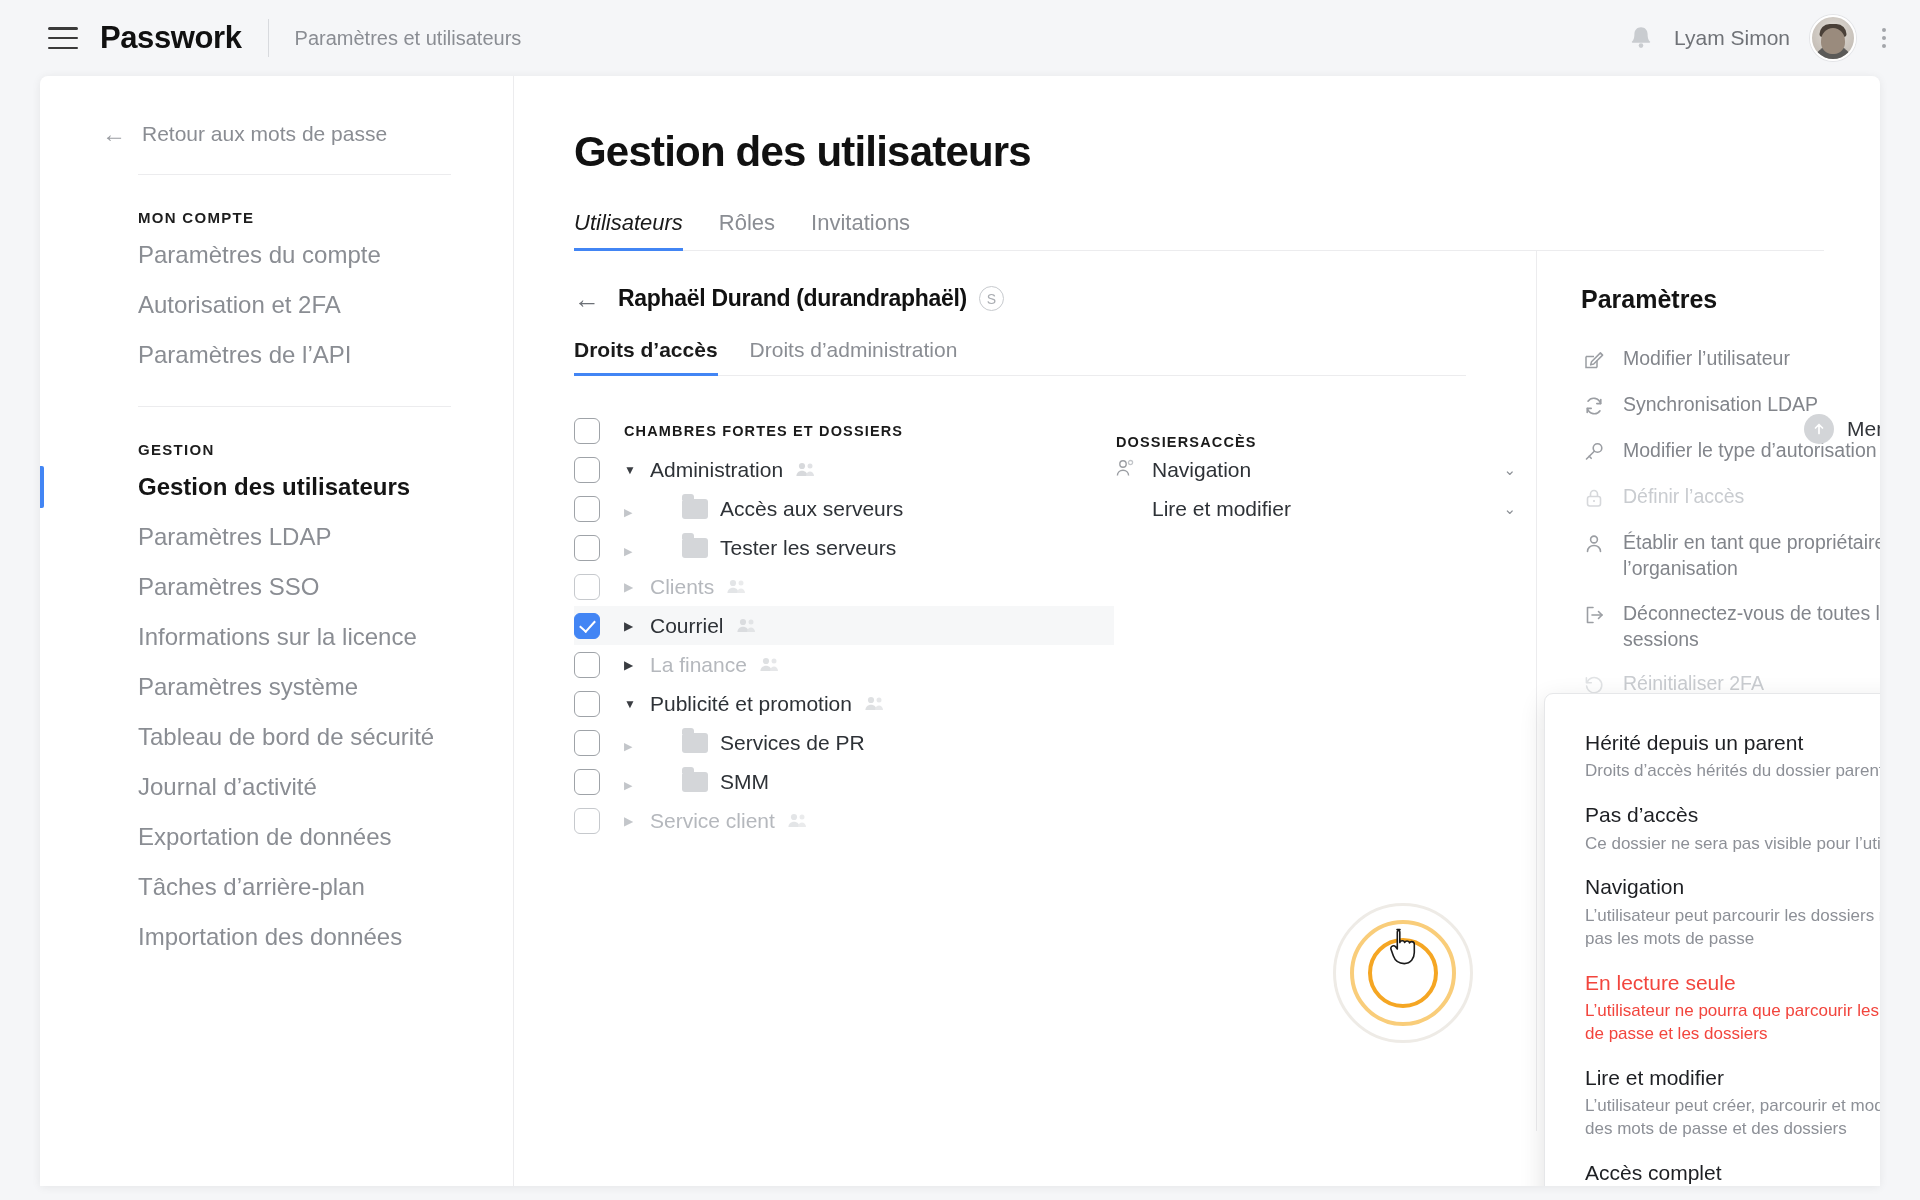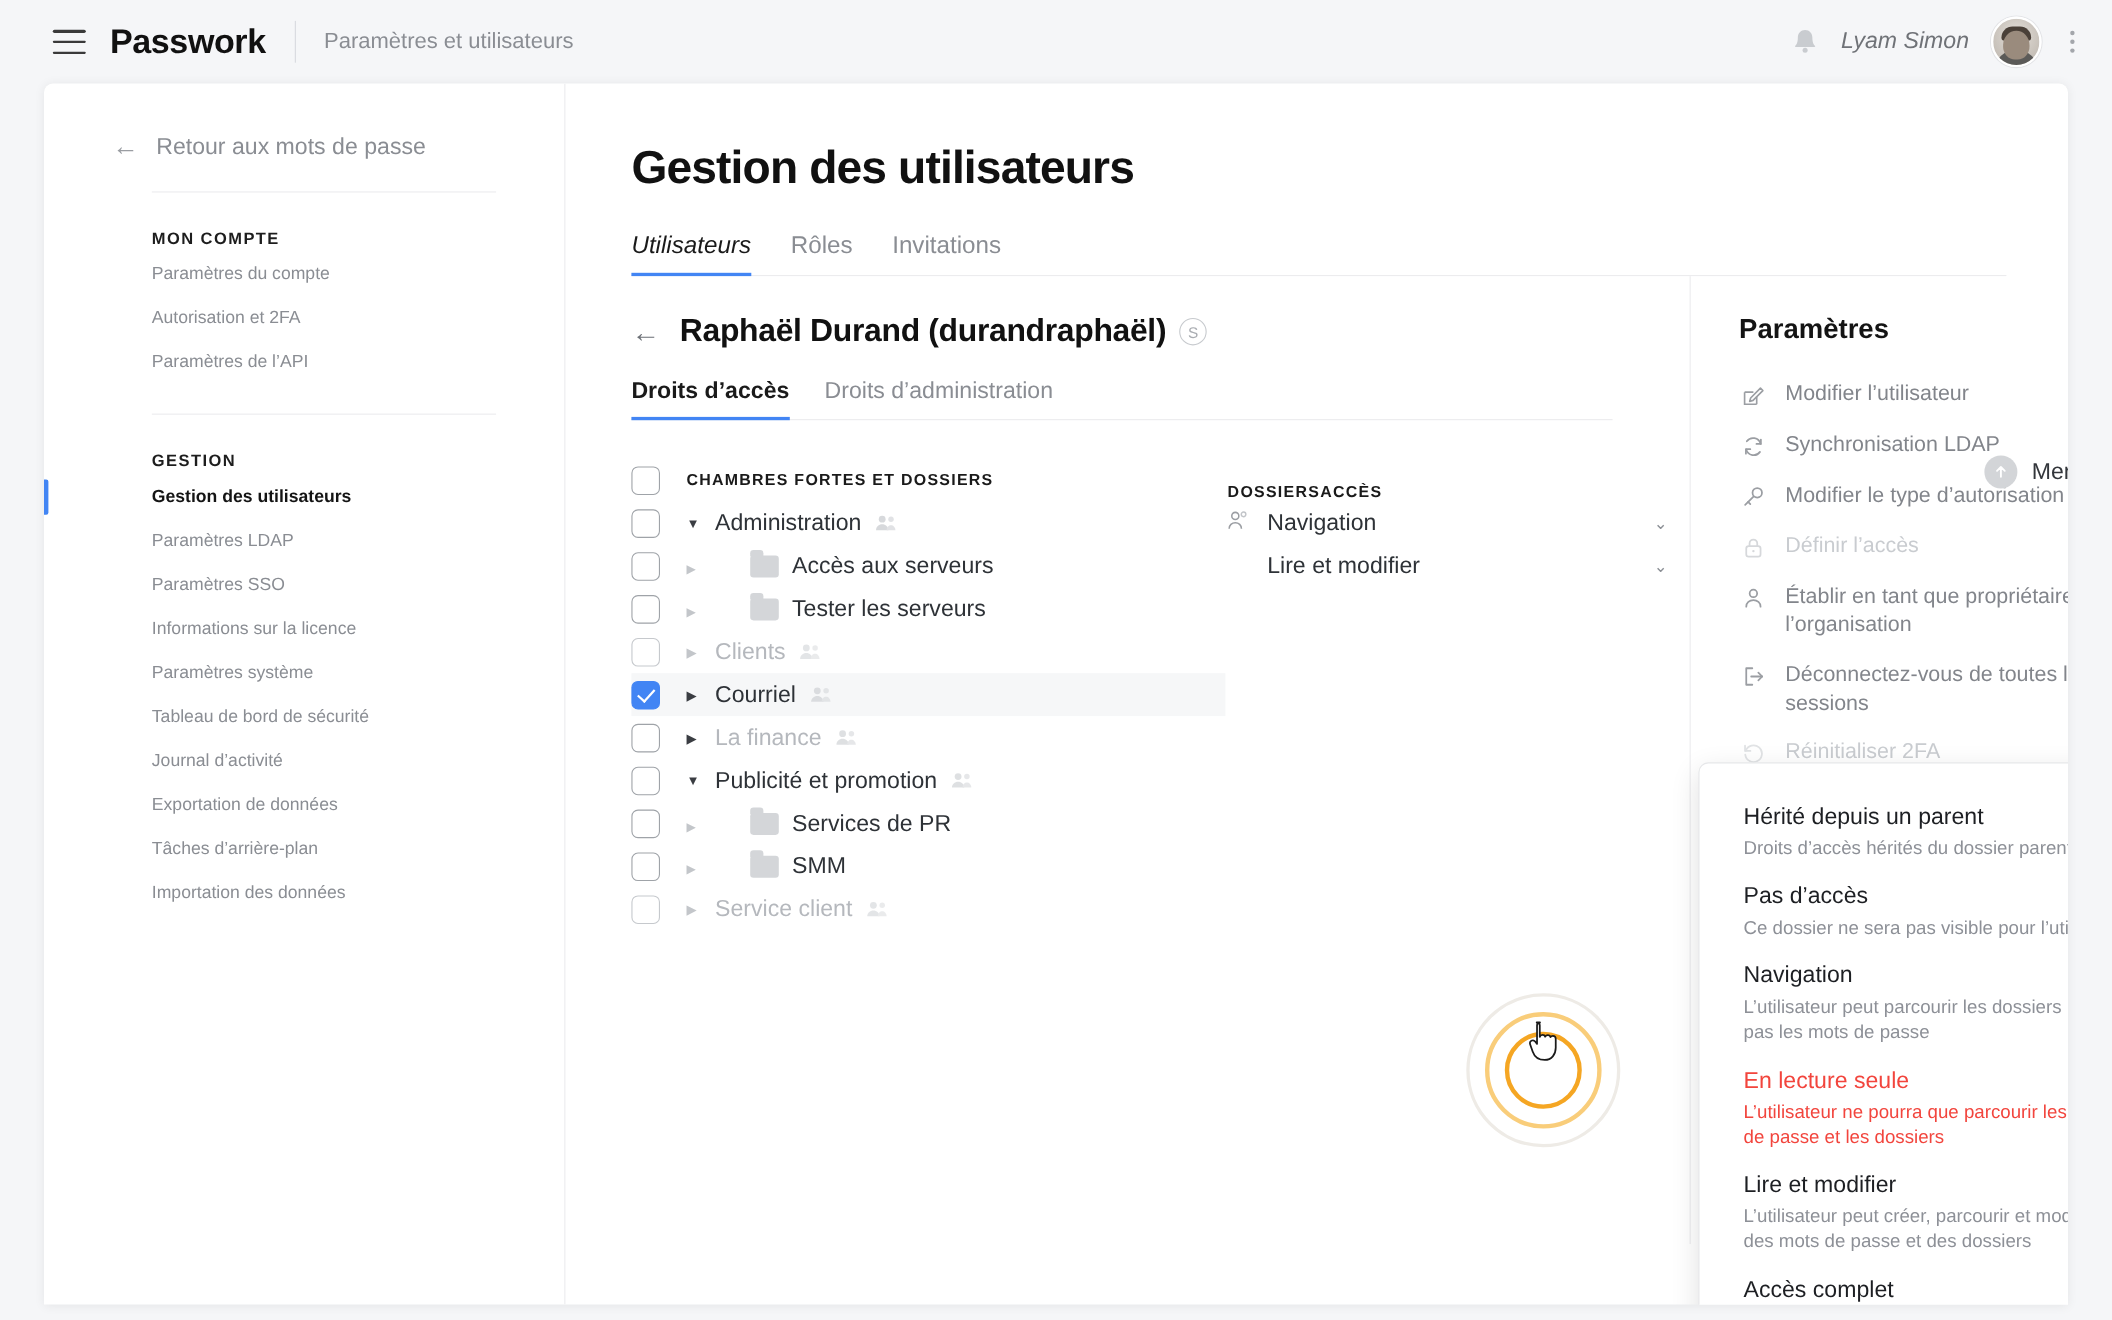--- a/index.html
+++ b/index.html
@@ -33,7 +33,7 @@
   .topbar-right { margin-left: auto; display: flex; align-items: center; gap: 20px; }
   .bell { width: 26px; height: 28px; position: relative; }
   .bell svg { display: block; }
-  .username { font-size: 21px; color: #6f7277; font-style: italic; }
+  .username { font-size: 21px; color: #6f7277; }
   .avatar {
     width: 46px; height: 46px; border-radius: 50%;
     background: radial-gradient(circle at 50% 38%, #e8e4de 0%, #cfc9c2 48%, #b9b2aa 100%);

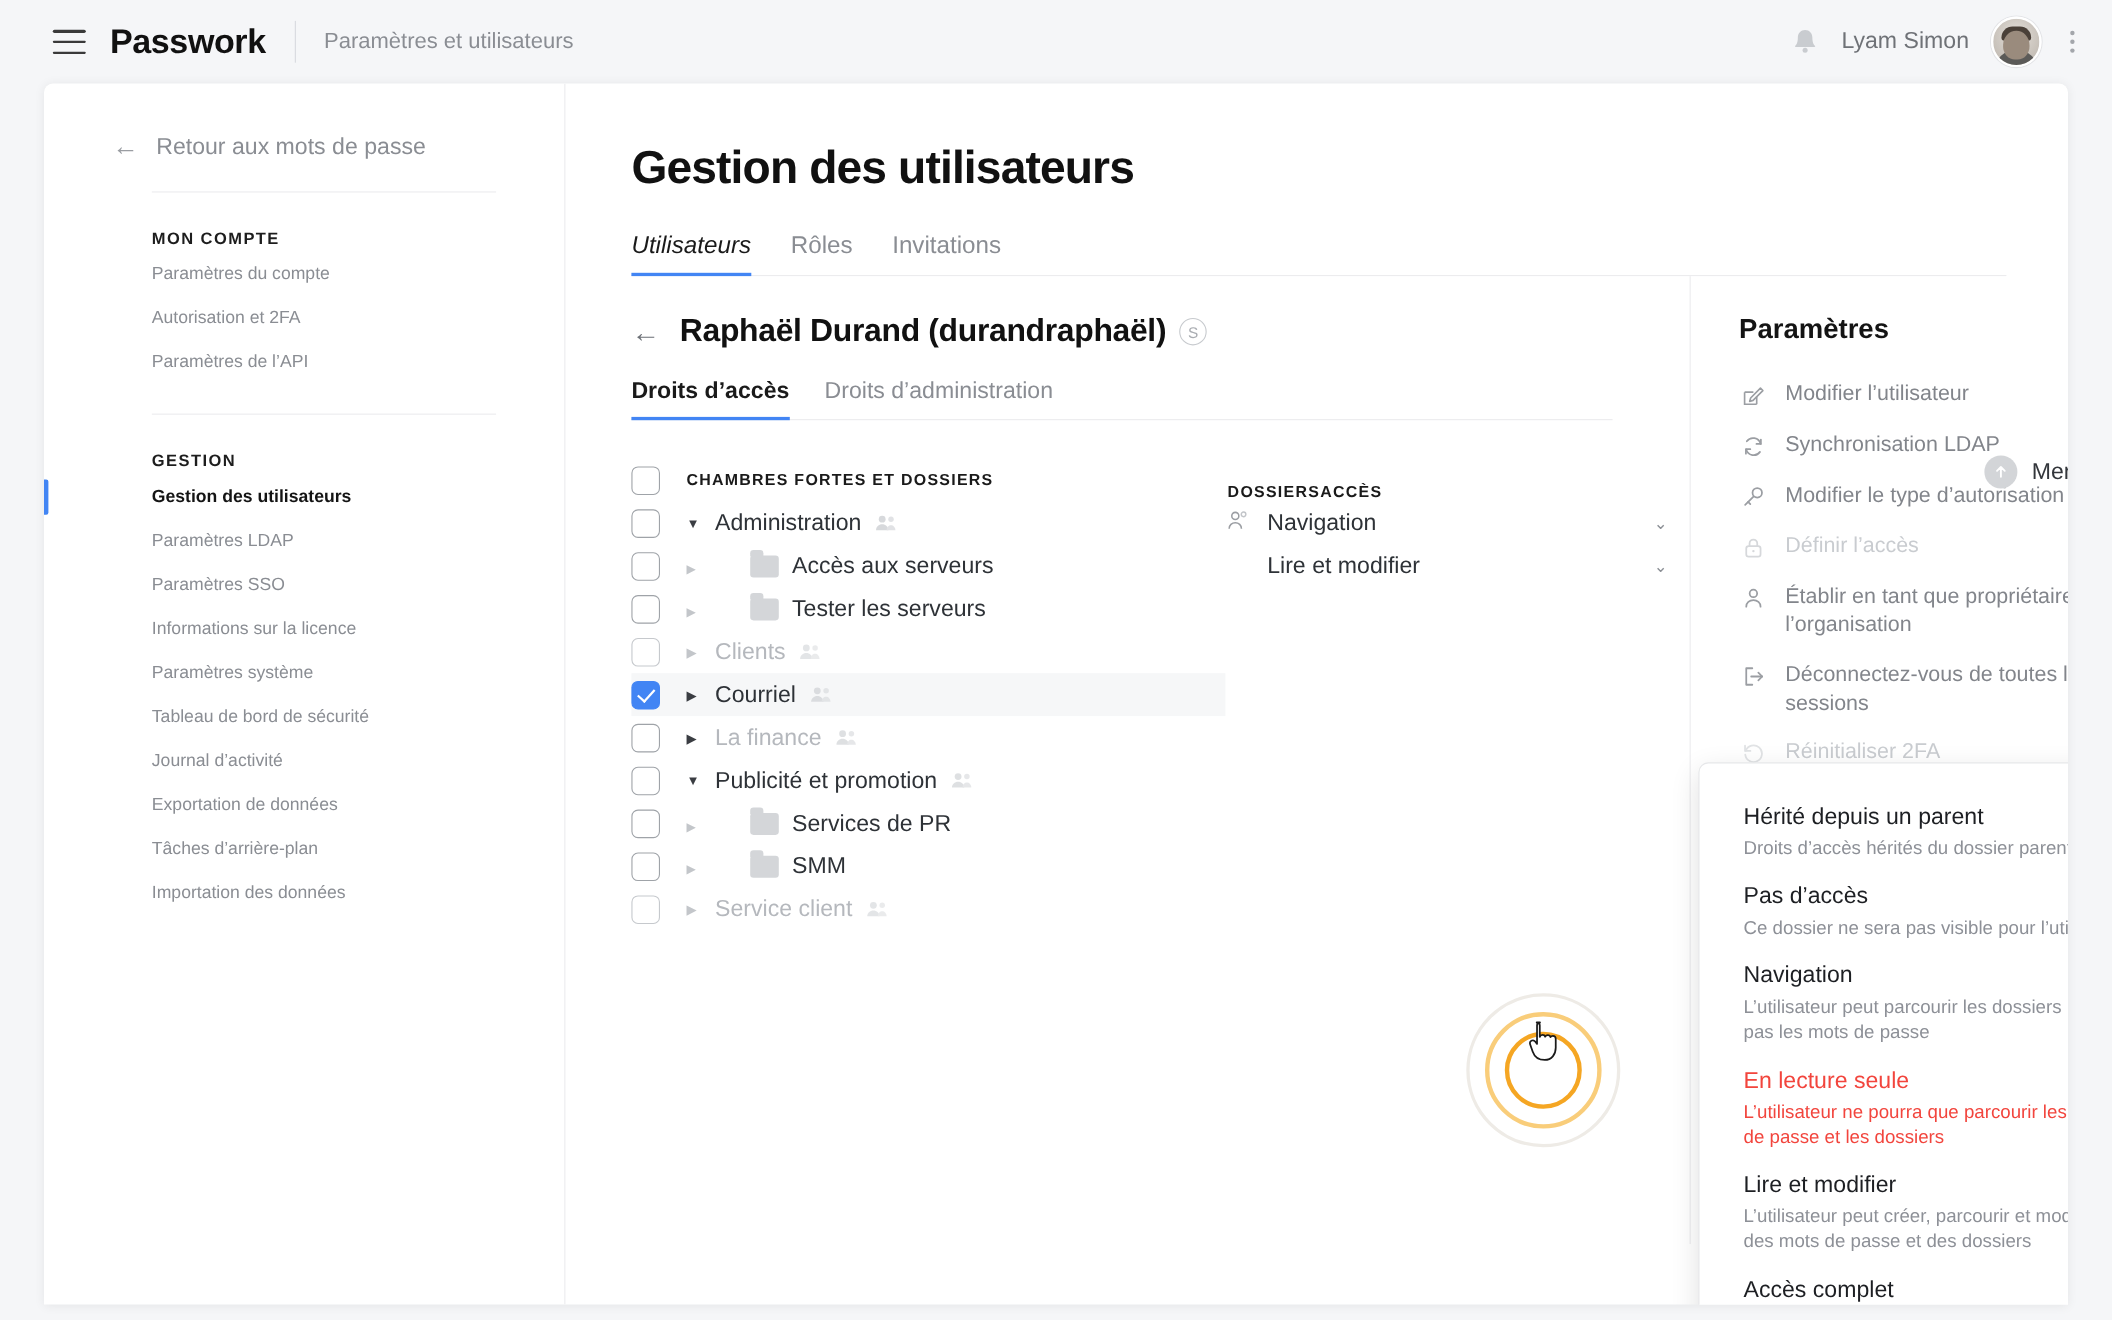--- a/index.html
+++ b/index.html
@@ -83,7 +83,7 @@
     color: #1d1d1d; padding: 34px 0 4px 98px;
   }
   .nav-item {
-    font-size: 16px; color: #8a8d93; padding: 11px 0 11px 98px;
+    font-size: 24px; color: #8a8d93; padding: 11px 0 11px 98px;
     cursor: pointer; position: relative;
   }
   .nav-item.active { color: #141414; font-weight: bold; }

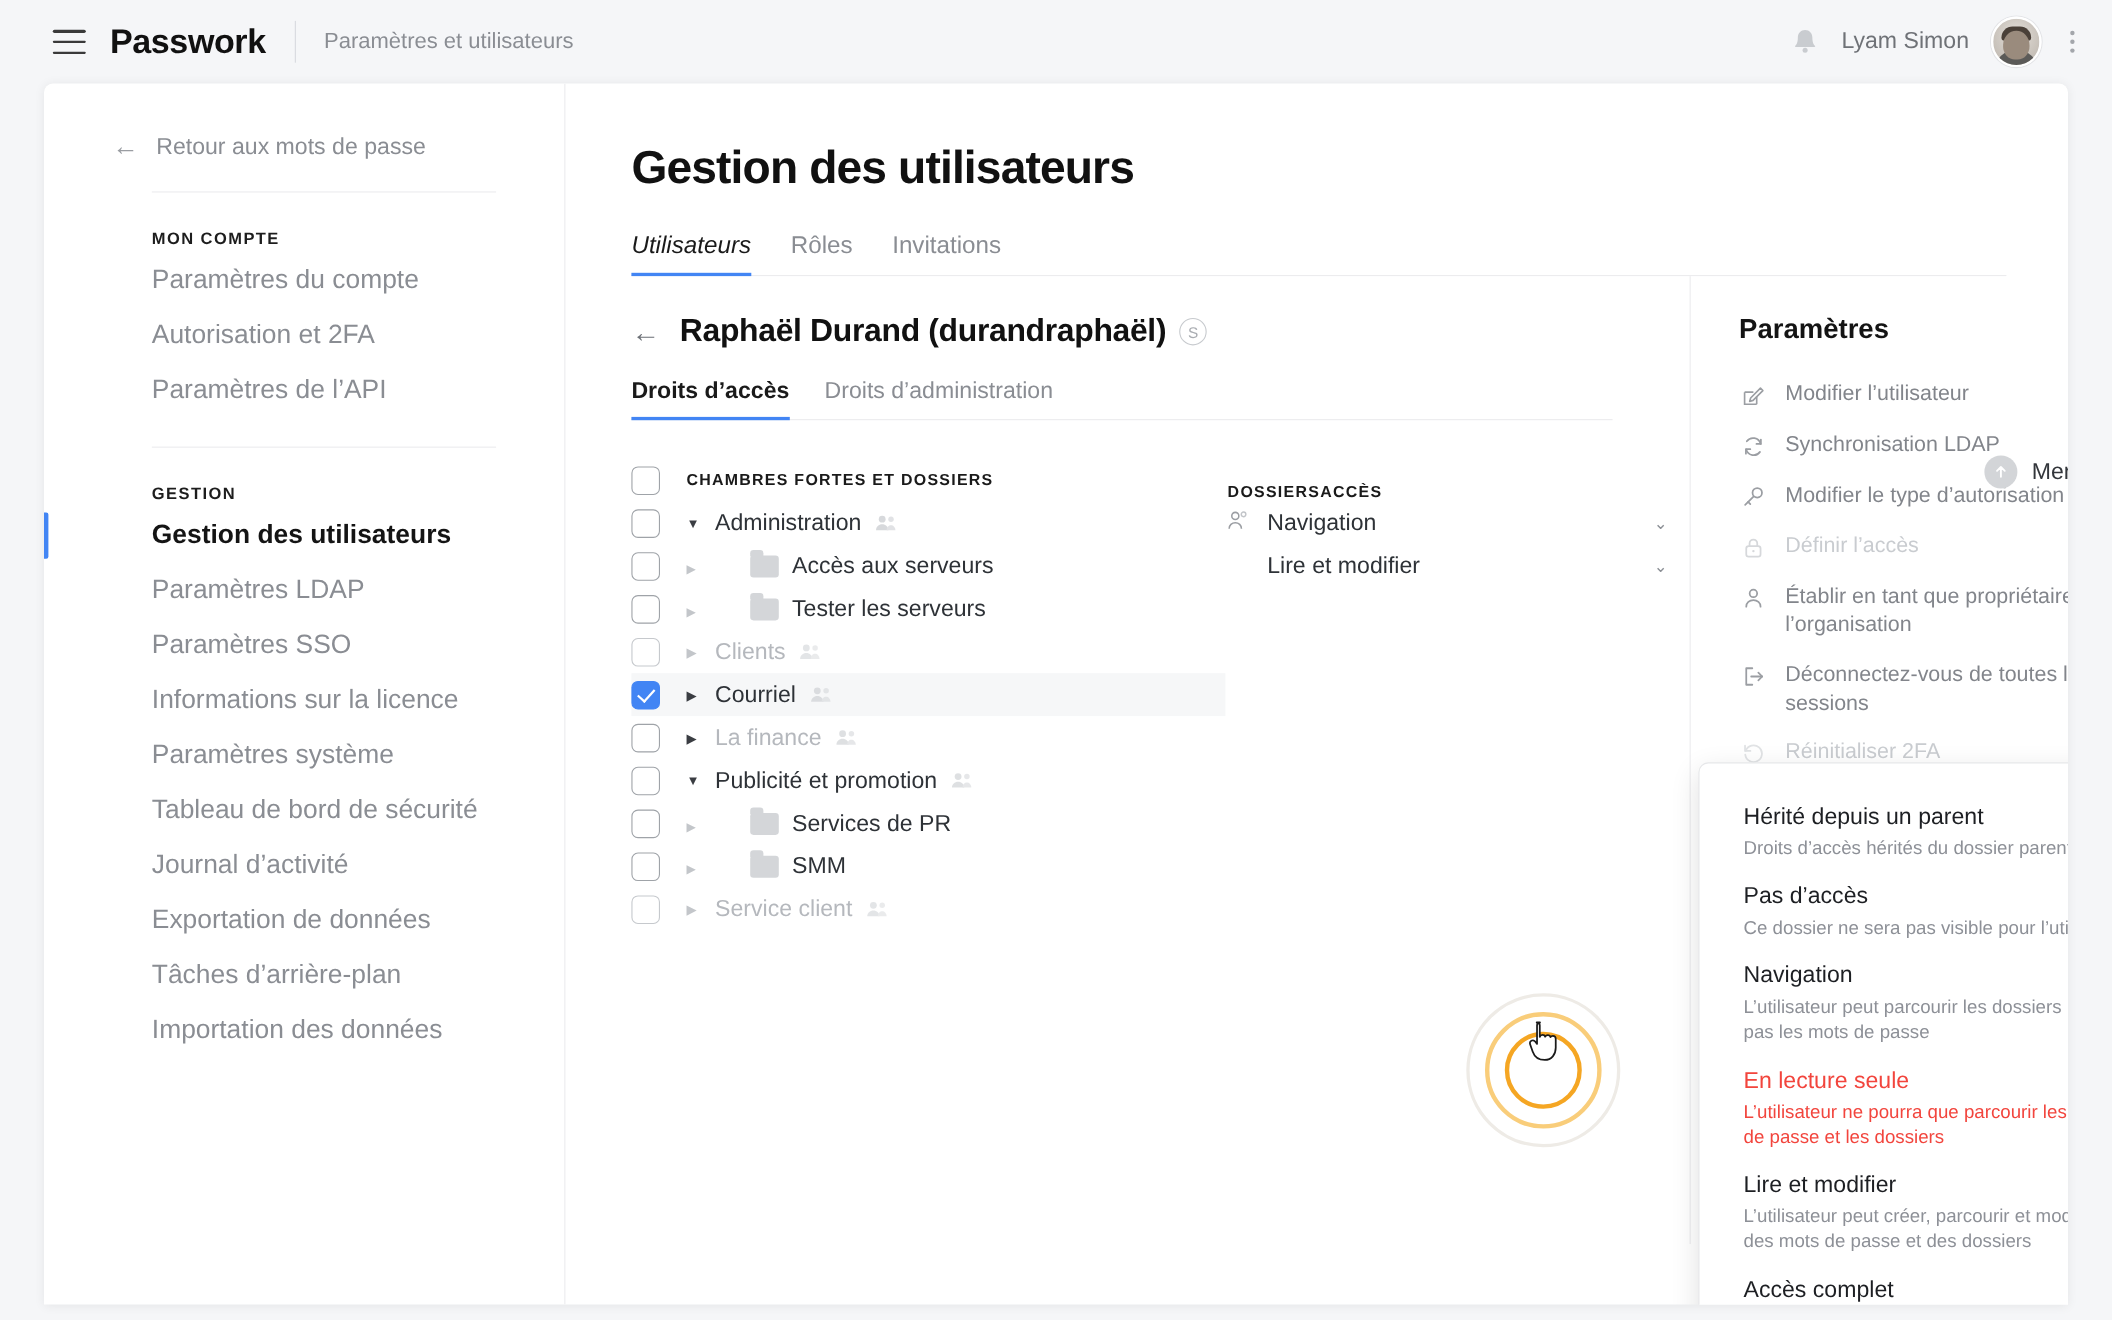--- a/index.html
+++ b/index.html
@@ -108,7 +108,7 @@
 
   .user-head { display: flex; align-items: center; }
   .user-back { font-size: 26px; color: #6d7177; margin-right: 18px; cursor: pointer; line-height: 1; }
-  .user-name { font-size: 29px; font-weight: bold; color: #111; letter-spacing: -.3px; }
+  .user-name { font-size: 23px; font-weight: bold; color: #111; letter-spacing: -.3px; }
   .badge-s {
     width: 25px; height: 25px; border-radius: 50%; border: 1.5px solid #c7cace;
     color: #a9acb1; font-size: 14px; display: inline-flex; align-items: center;

